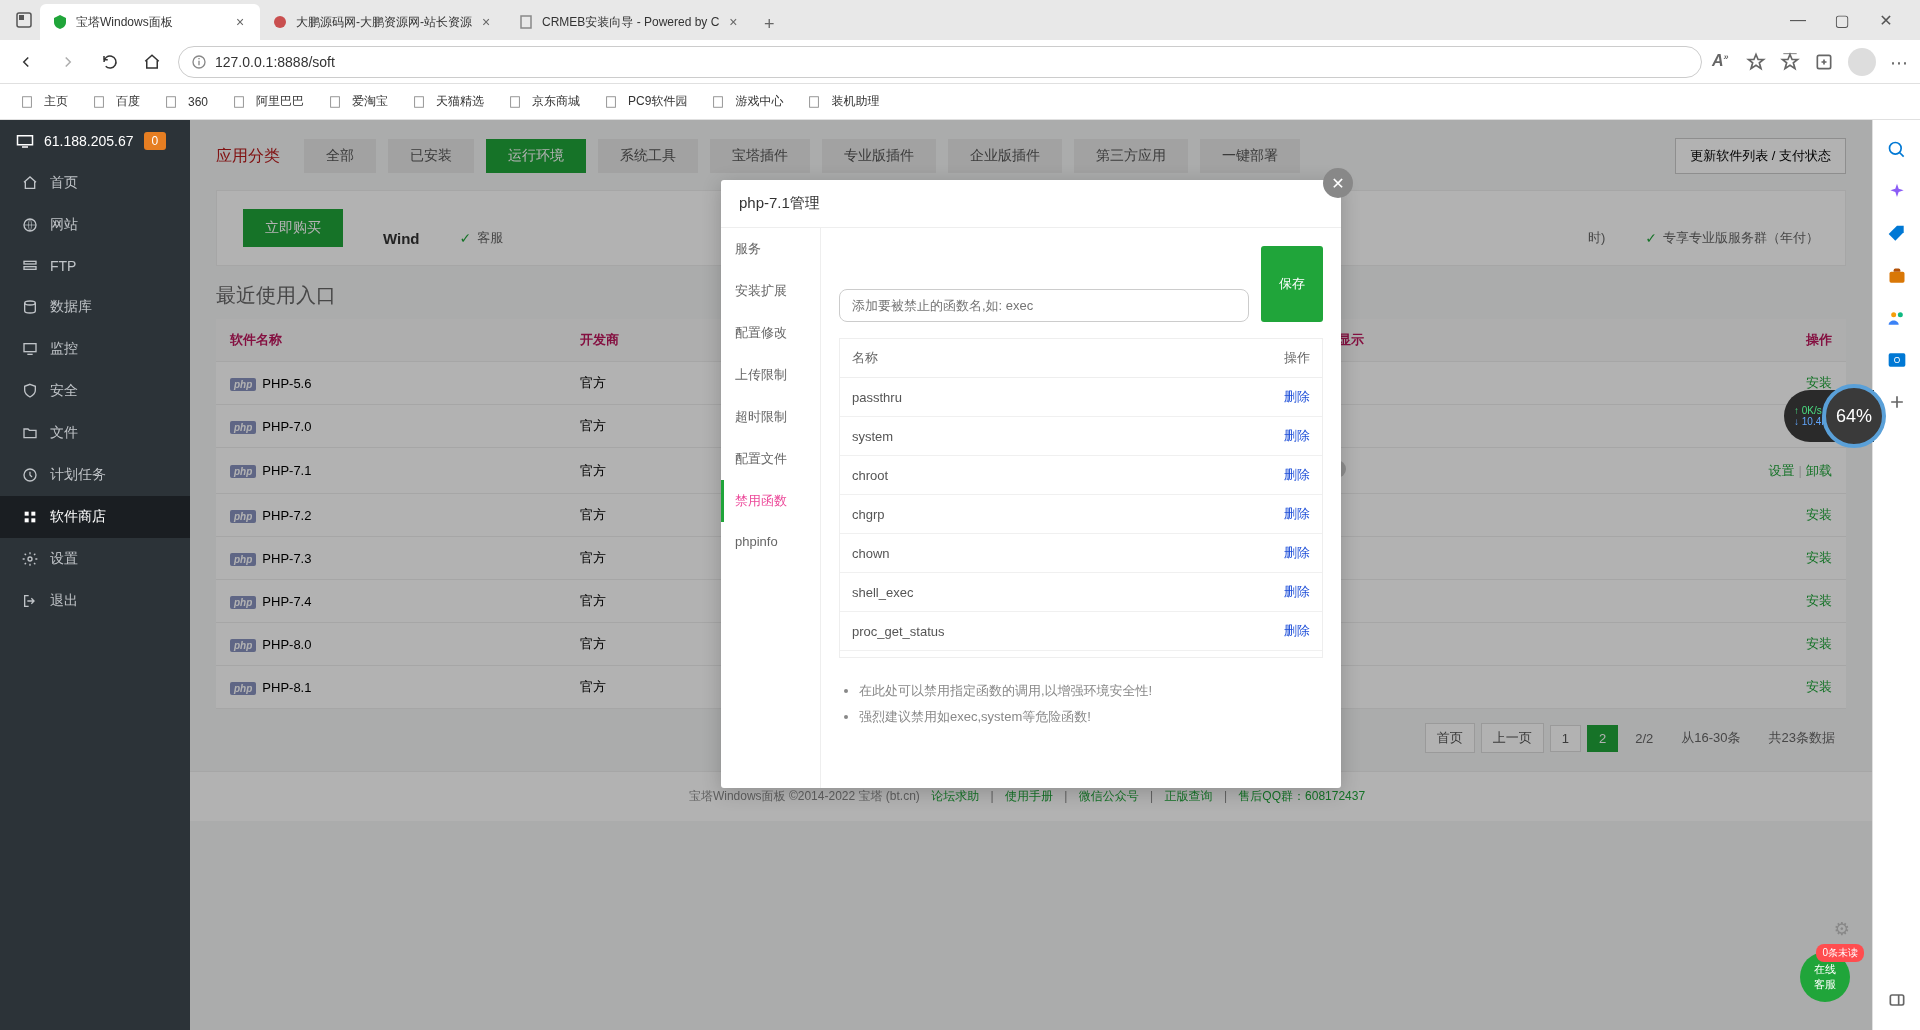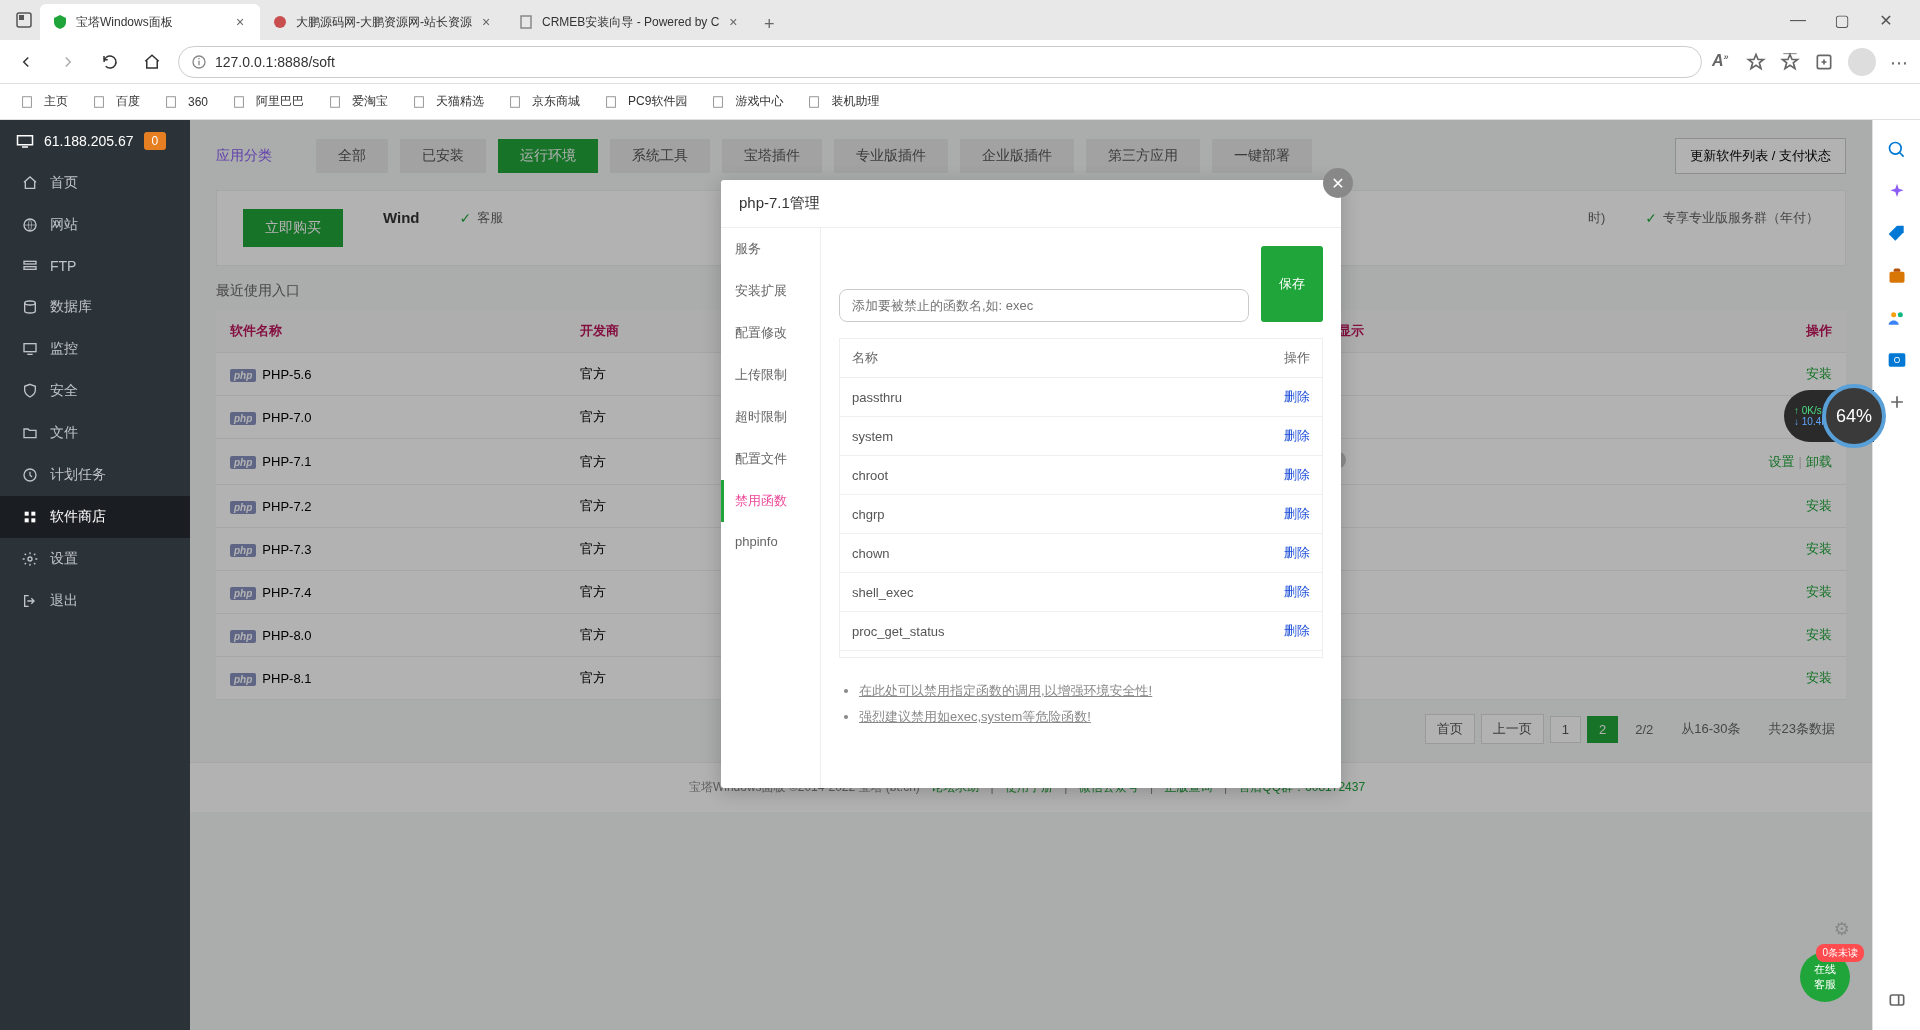--- a/index.html
+++ b/index.html
@@ -42,7 +42,7 @@
 .content { flex: 1; background: #f5f6f7; overflow: auto; position: relative; }
 .content-inner { padding: 18px 26px; }
 .filter-bar { display: flex; align-items: center; gap: 12px; margin-bottom: 16px; }
-.filter-label { font-size: 14px; color: #8b5cf6; margin-right: 32px; }
+.filter-label { font-size: 16px; color: #b91c1c; margin-right: 12px; }
 .filter-btn { padding: 8px 22px; background: #e8e8e8; font-size: 14px; color: #555; cursor: pointer; border: none; }
 .filter-btn.active { background: #20a53a; color: #fff; }
 .update-btn { margin-left: auto; padding: 8px 14px; border: 1px solid #ccc; background: #fff; font-size: 13px; cursor: pointer; }

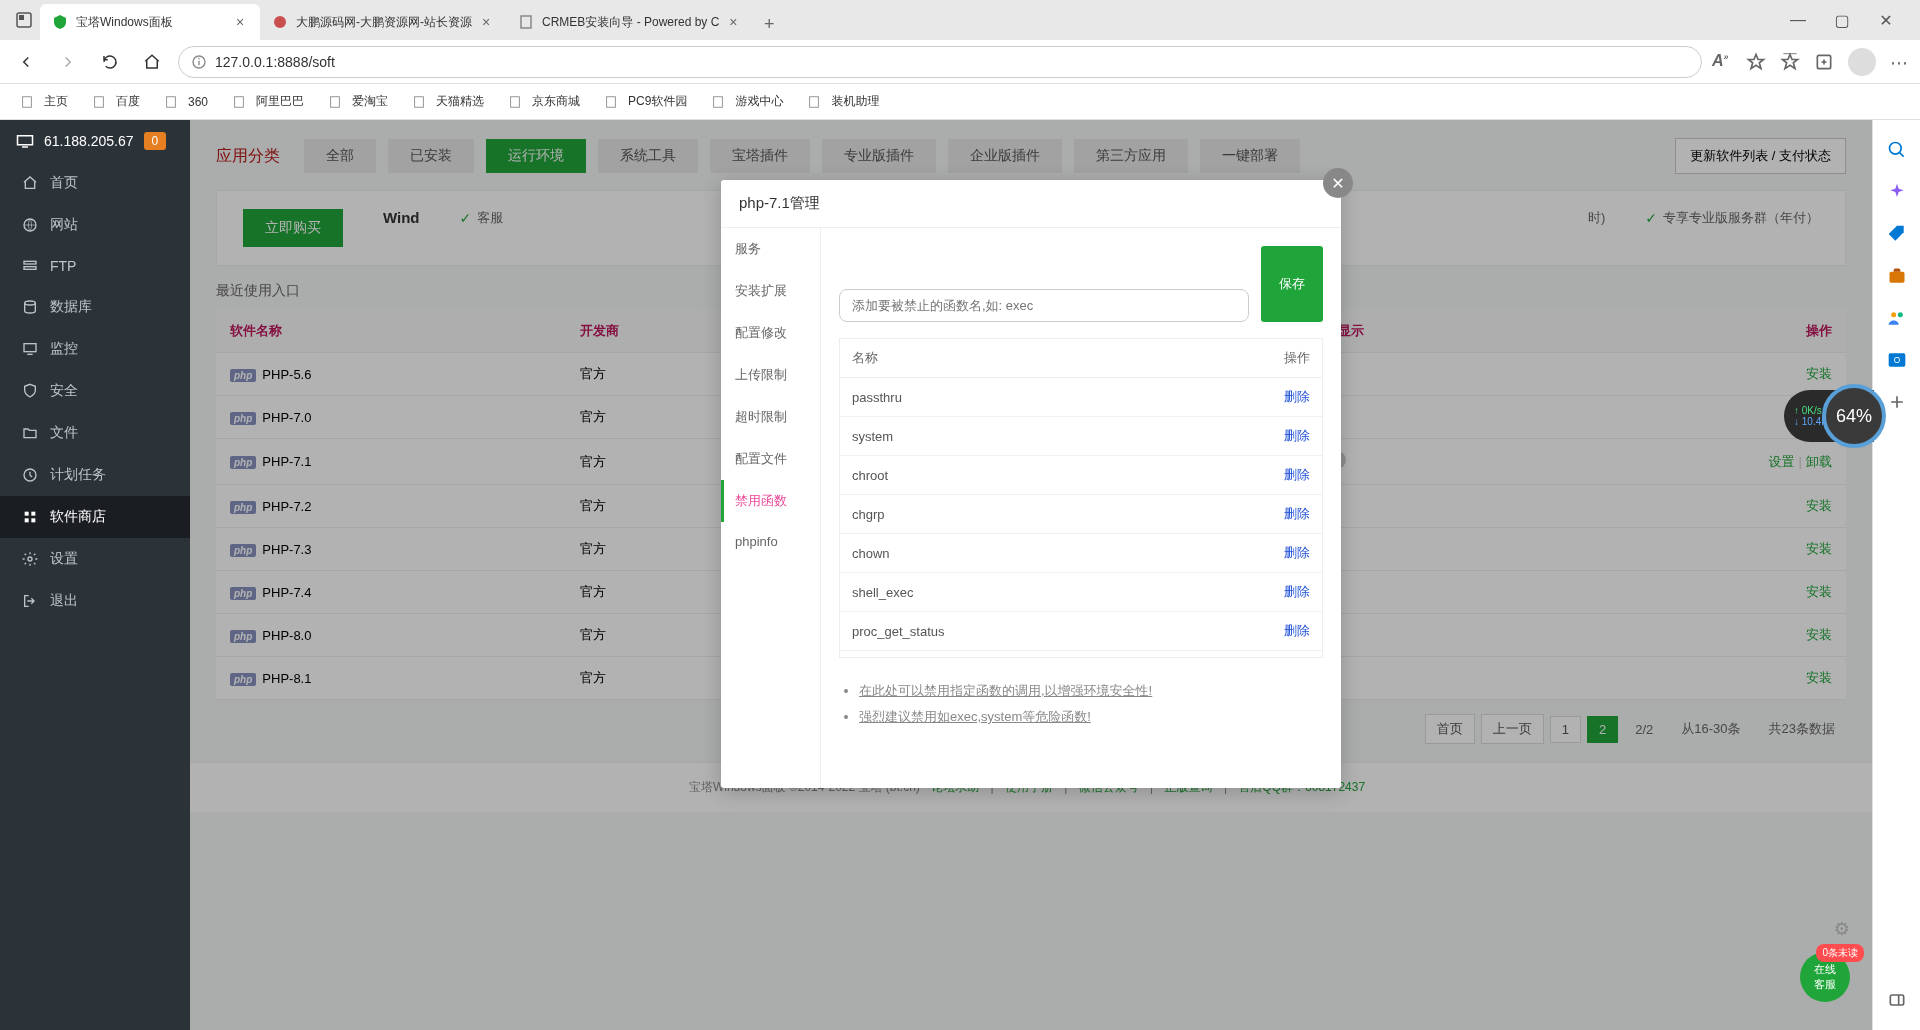--- a/index.html
+++ b/index.html
@@ -47,7 +47,7 @@
 .filter-btn.active { background: #20a53a; color: #fff; }
 .update-btn { margin-left: auto; padding: 8px 14px; border: 1px solid #ccc; background: #fff; font-size: 13px; cursor: pointer; }
 
-.promo-bar { background: #fff; padding: 18px 26px; display: flex; align-items: flex-start; gap: 40px; margin-bottom: 16px; border: 1px solid #eee; }
+.promo-bar { background: #fff; padding: 18px 26px; display: flex; align-items: flex-end; gap: 40px; margin-bottom: 16px; border: 1px solid #eee; }
 .promo-btn { background: #20a53a; color: #fff; padding: 10px 22px; border: none; font-size: 14px; cursor: pointer; }
 .promo-title { font-size: 15px; font-weight: bold; color: #333; }
 .promo-item { display: flex; align-items: center; gap: 6px; font-size: 13px; color: #666; }

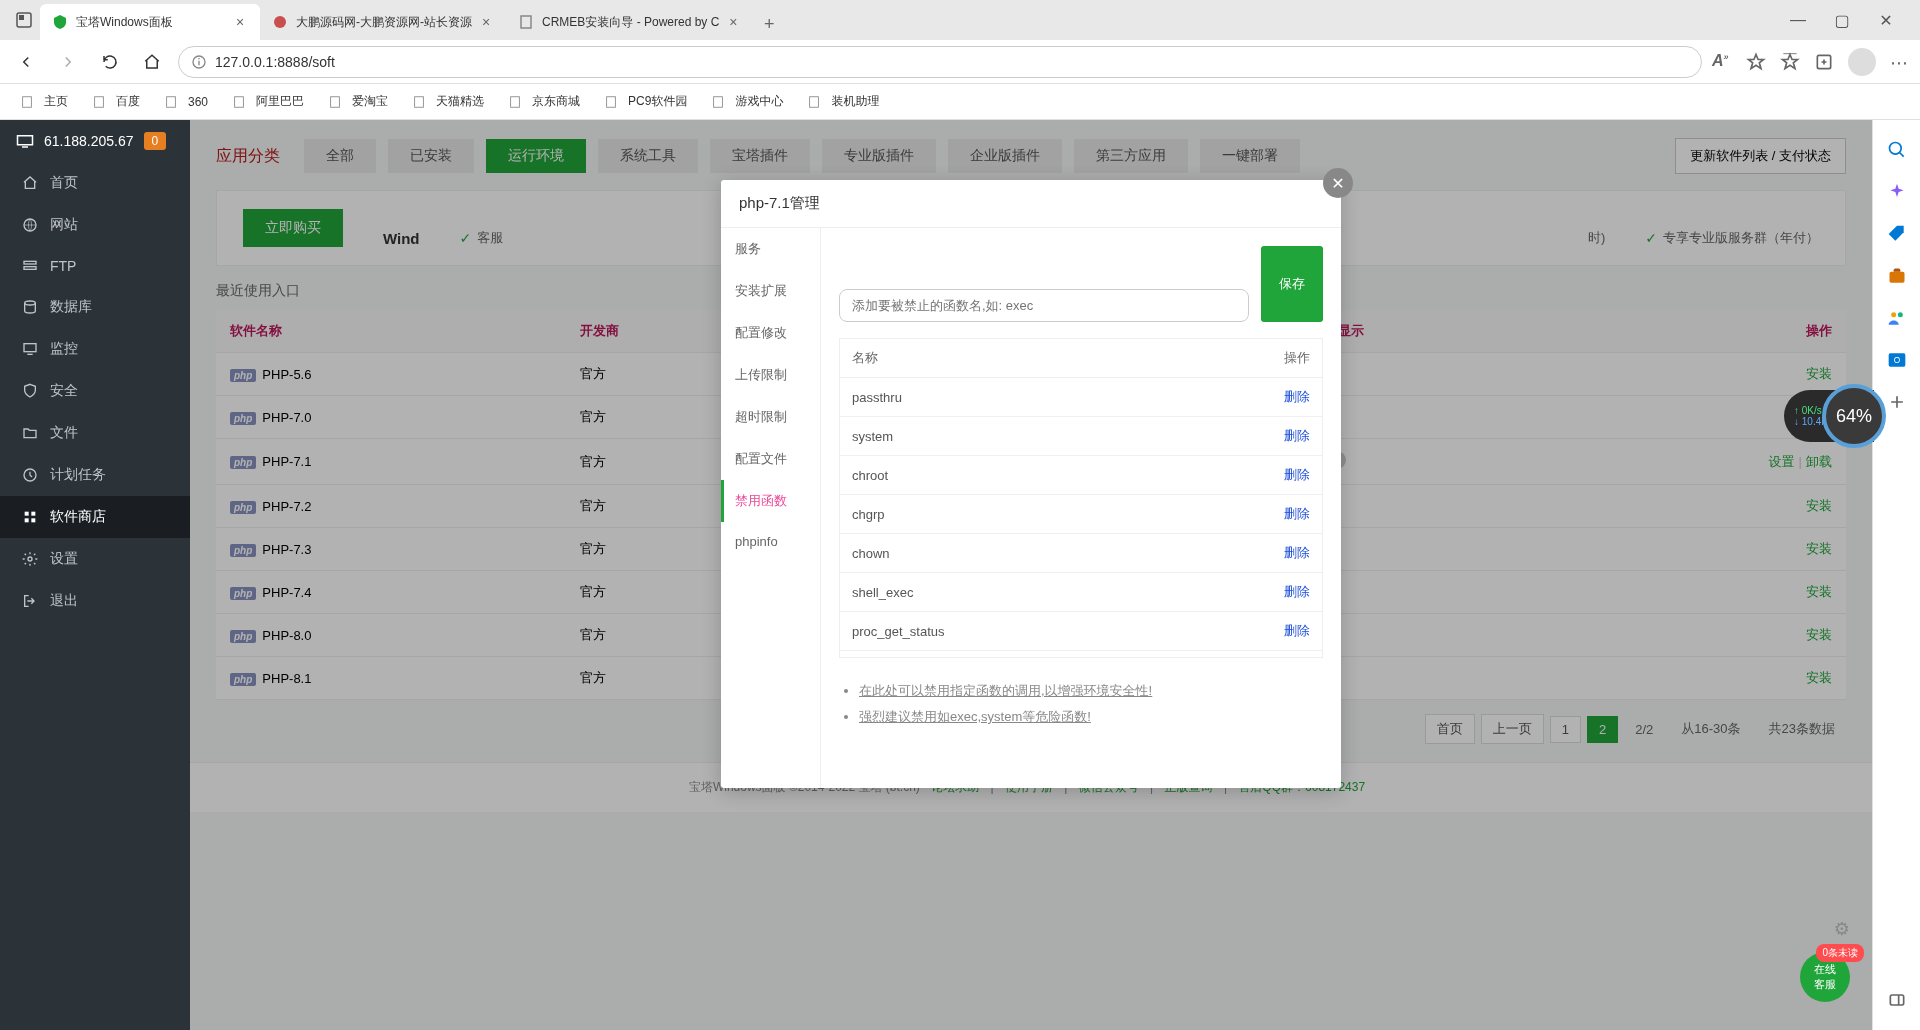--- a/index.html
+++ b/index.html
@@ -53,7 +53,7 @@
 .promo-item { display: flex; align-items: center; gap: 6px; font-size: 13px; color: #666; }
 .check { color: #20a53a; font-size: 14px; }
 
-.section-title { font-size: 14px; color: #666; margin-bottom: 10px; }
+.section-title { font-size: 20px; color: #666; margin-bottom: 10px; }
 .soft-table { width: 100%; border-collapse: collapse; background: #fff; }
 .soft-table th, .soft-table td { padding: 12px 14px; text-align: left; font-size: 13px; border-bottom: 1px solid #eee; }
 .soft-table th { background: #fafafa; color: #be185d; font-weight: bold; }

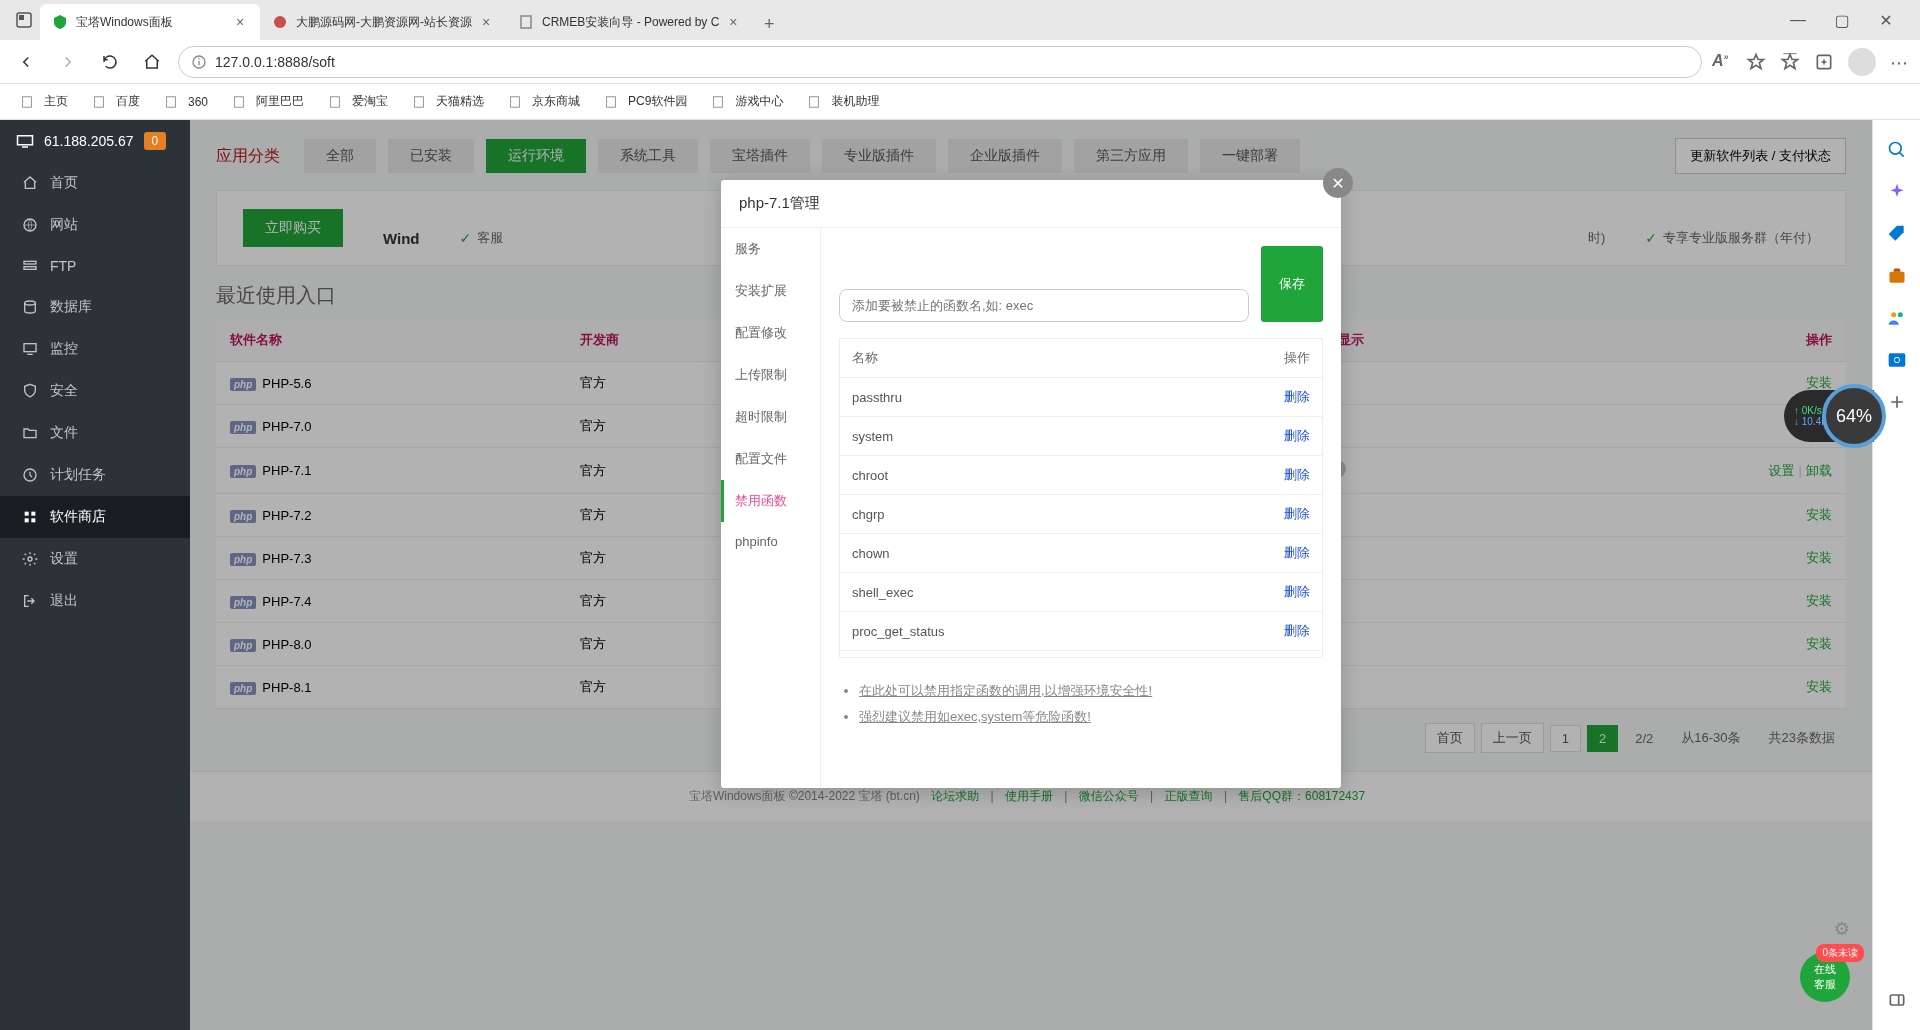--- a/index.html
+++ b/index.html
@@ -96,7 +96,7 @@
 .func-table td:last-child { text-align: right; }
 .del-link { color: #1d4ed8; cursor: pointer; }
 .modal-tips { margin-top: 24px; padding-left: 20px; }
-.modal-tips li { font-size: 13px; color: #888; margin-bottom: 8px; list-style: disc; text-decoration: underline; }
+.modal-tips li { font-size: 13px; color: #888; margin-bottom: 8px; list-style: disc; }
 
 .right-rail { width: 48px; background: #fff; border-left: 1px solid #e0e0e0; display: flex; flex-direction: column; align-items: center; padding-top: 20px; gap: 22px; }
 .rail-icon { width: 20px; height: 20px; cursor: pointer; }

